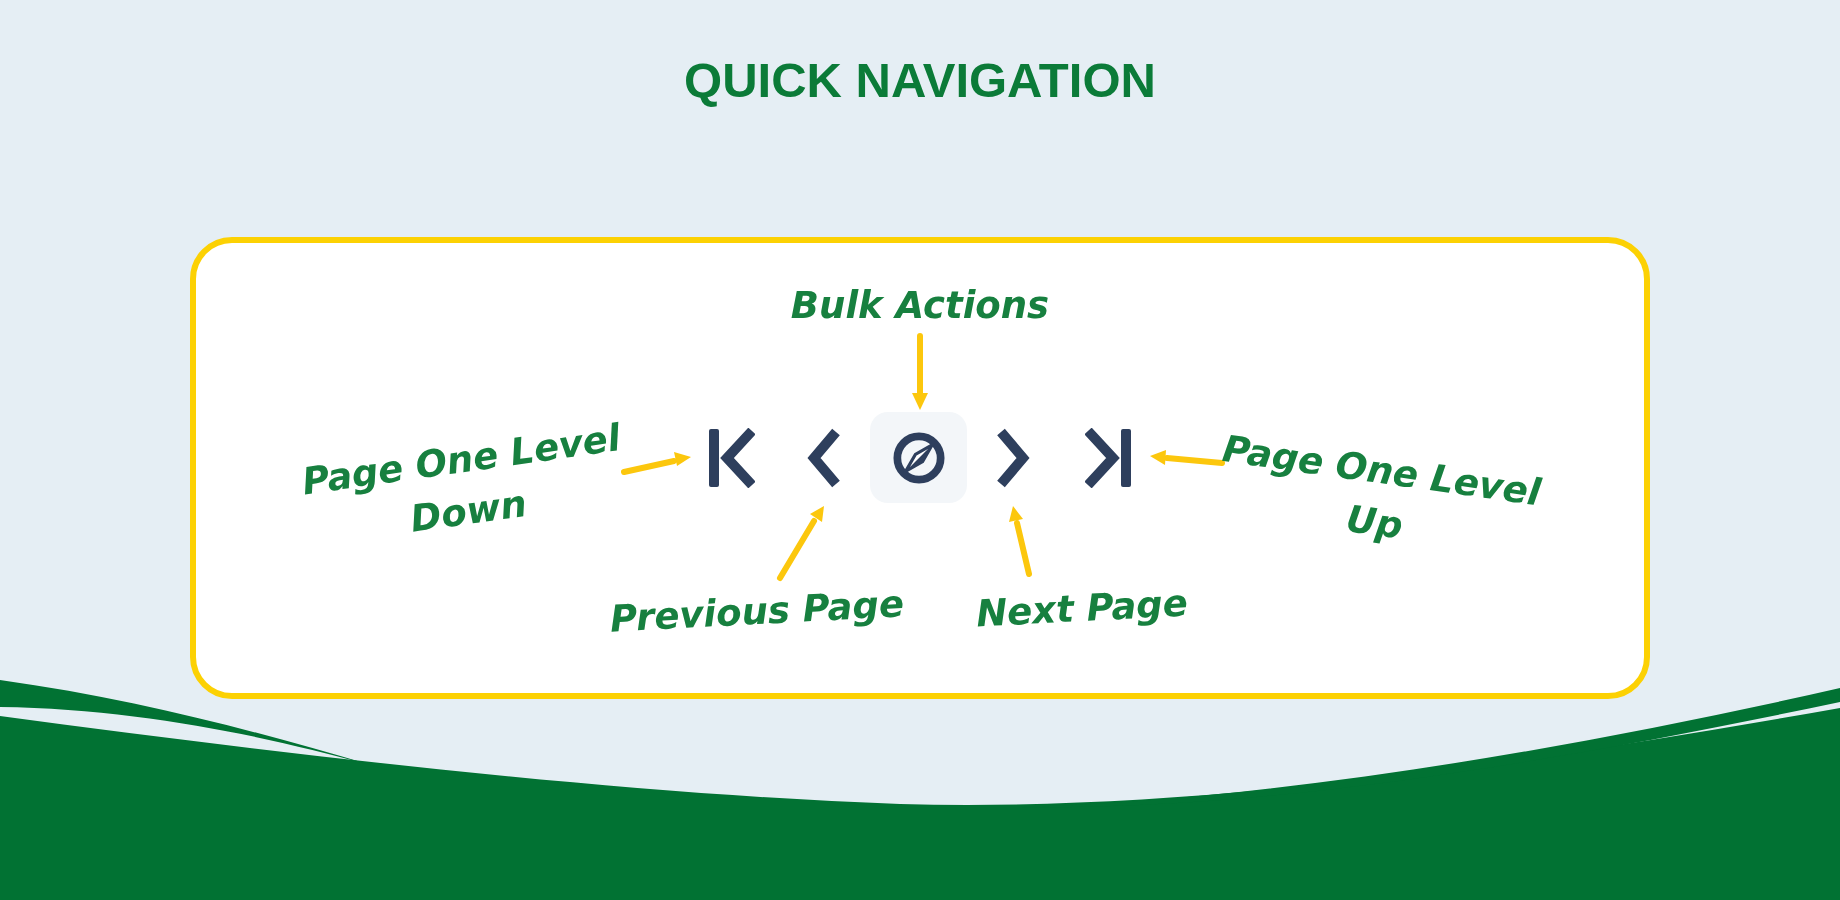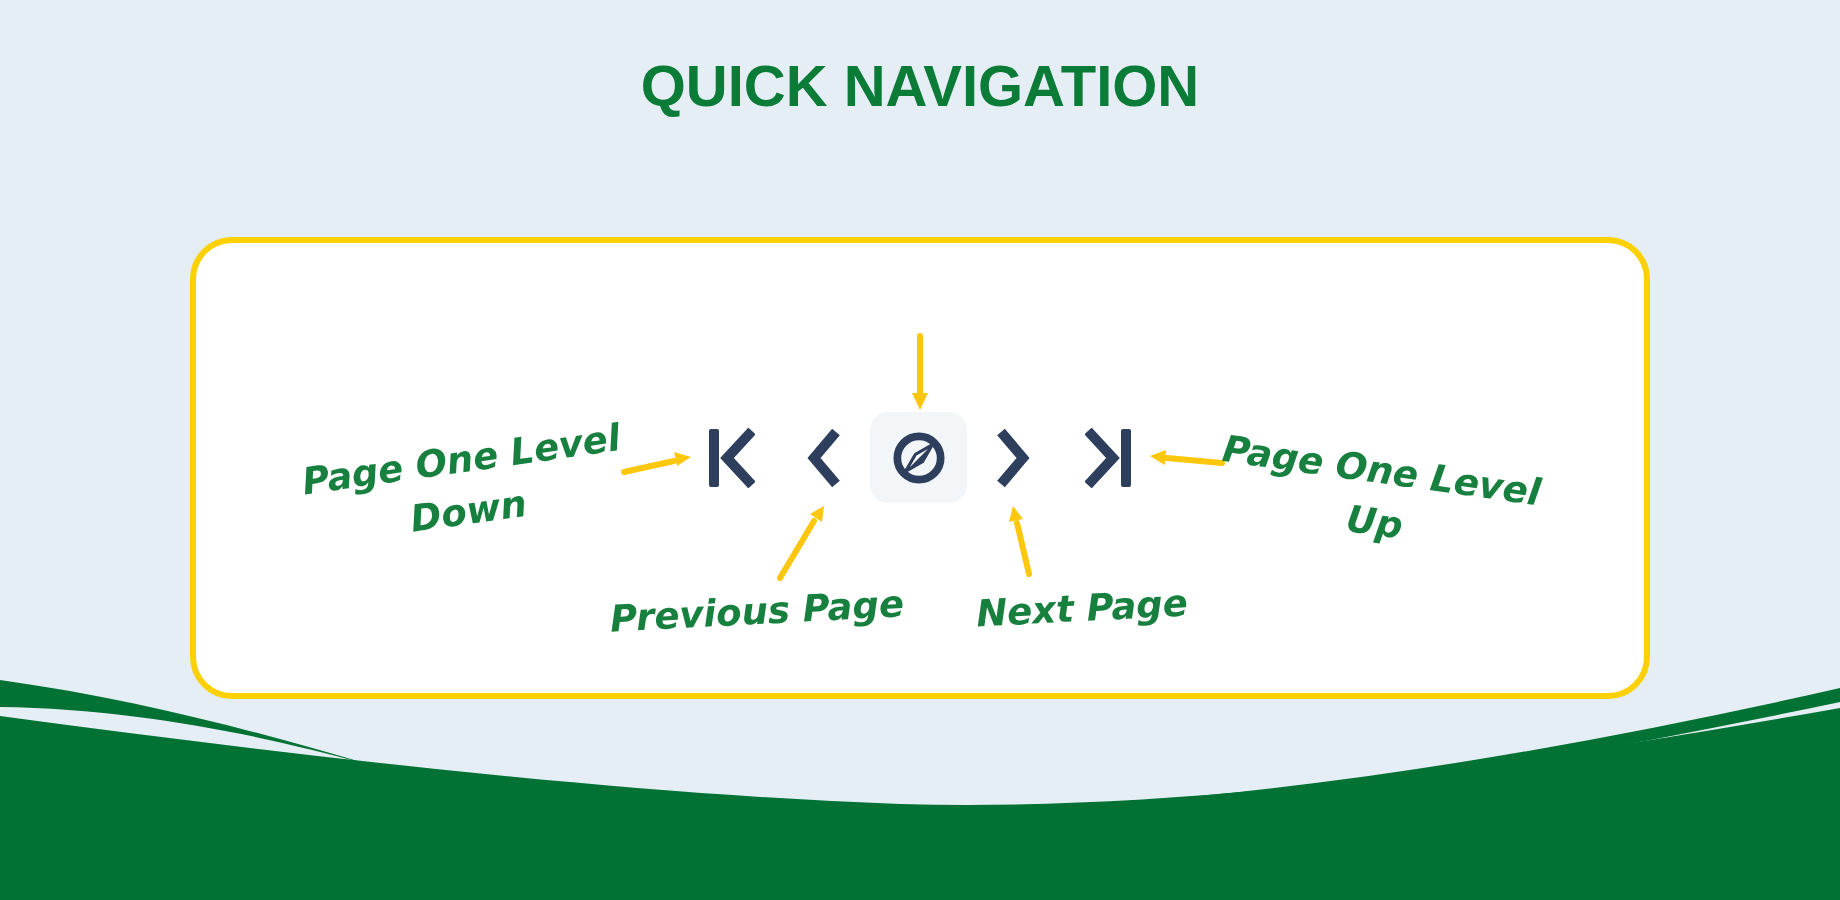--- a/index.html
+++ b/index.html
@@ -15,7 +15,7 @@
   }
   .page-title{
     position:absolute; left:0; right:0; top:52px;
-    text-align:center; font-size:58px; font-weight:bold;
+    text-align:center; font-size:49px; font-weight:bold;
     color:var(--title-green); letter-spacing:0px;
   }
   .card{

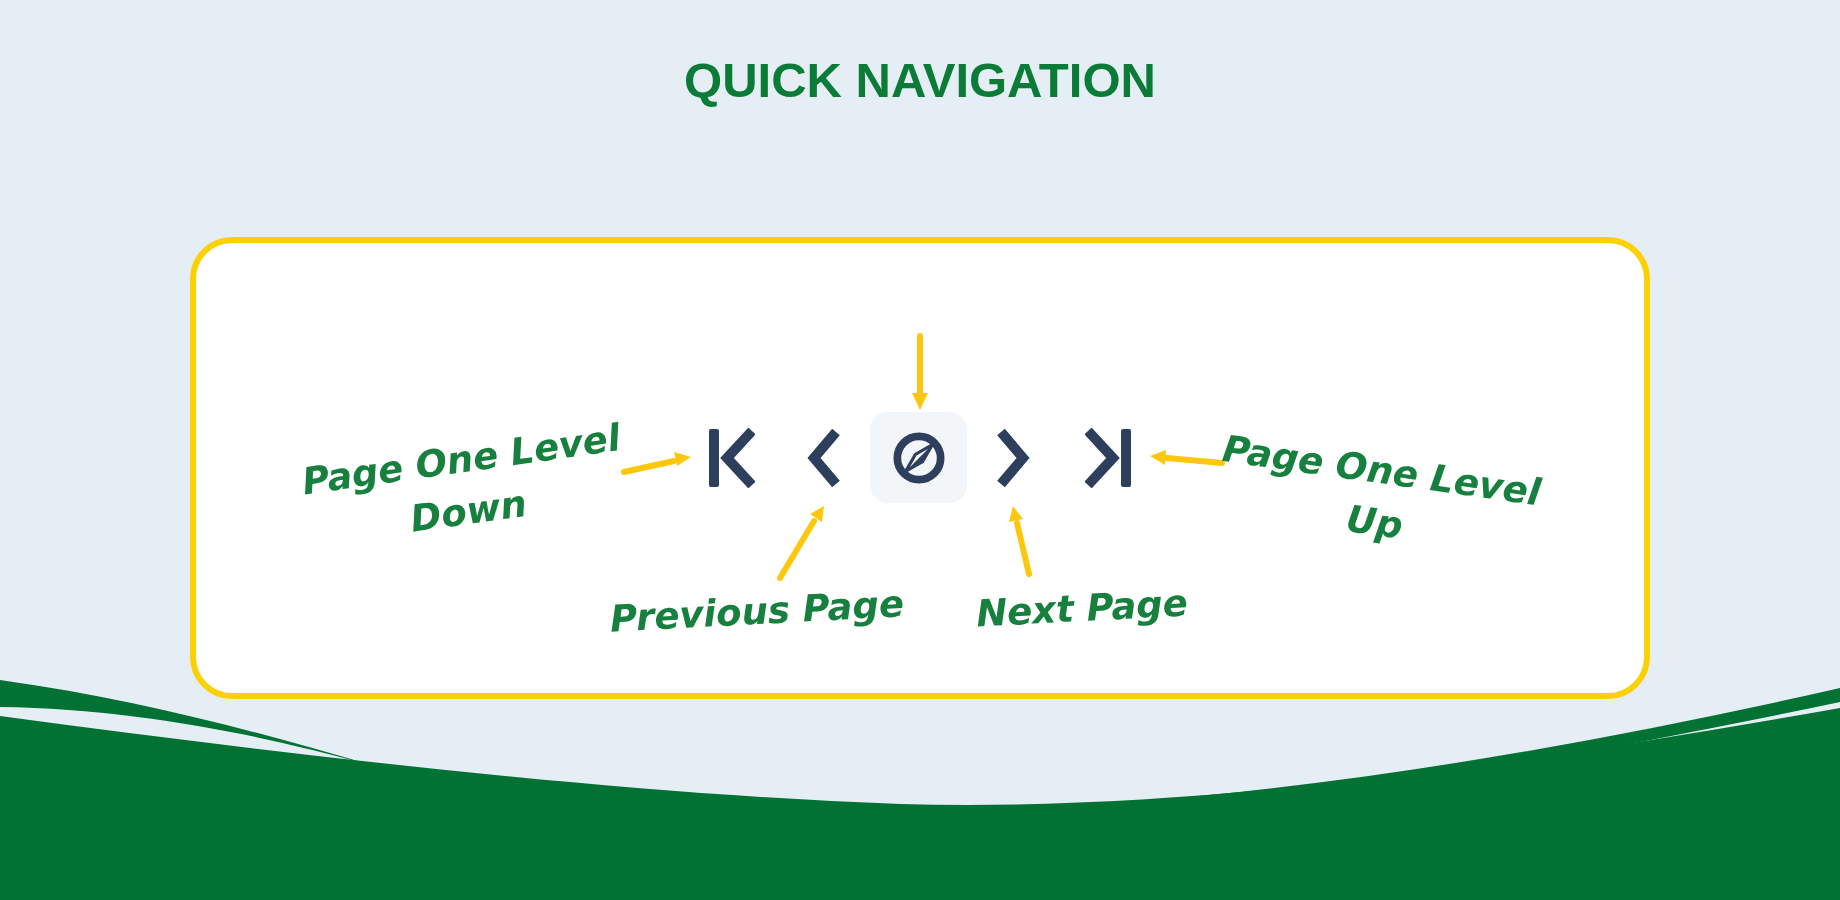--- a/index.html
+++ b/index.html
@@ -112,6 +112,9 @@
     <rect class="nav-fill" x="36" y="1" width="10" height="58" rx="2"></rect>
   </svg>
 
+  <div class="hand lbl-bulk">
+    <span>Bulk Actions</span>
+  </div>
 
   <div class="hand lbl-down">
     <div>Page One Level</div>

